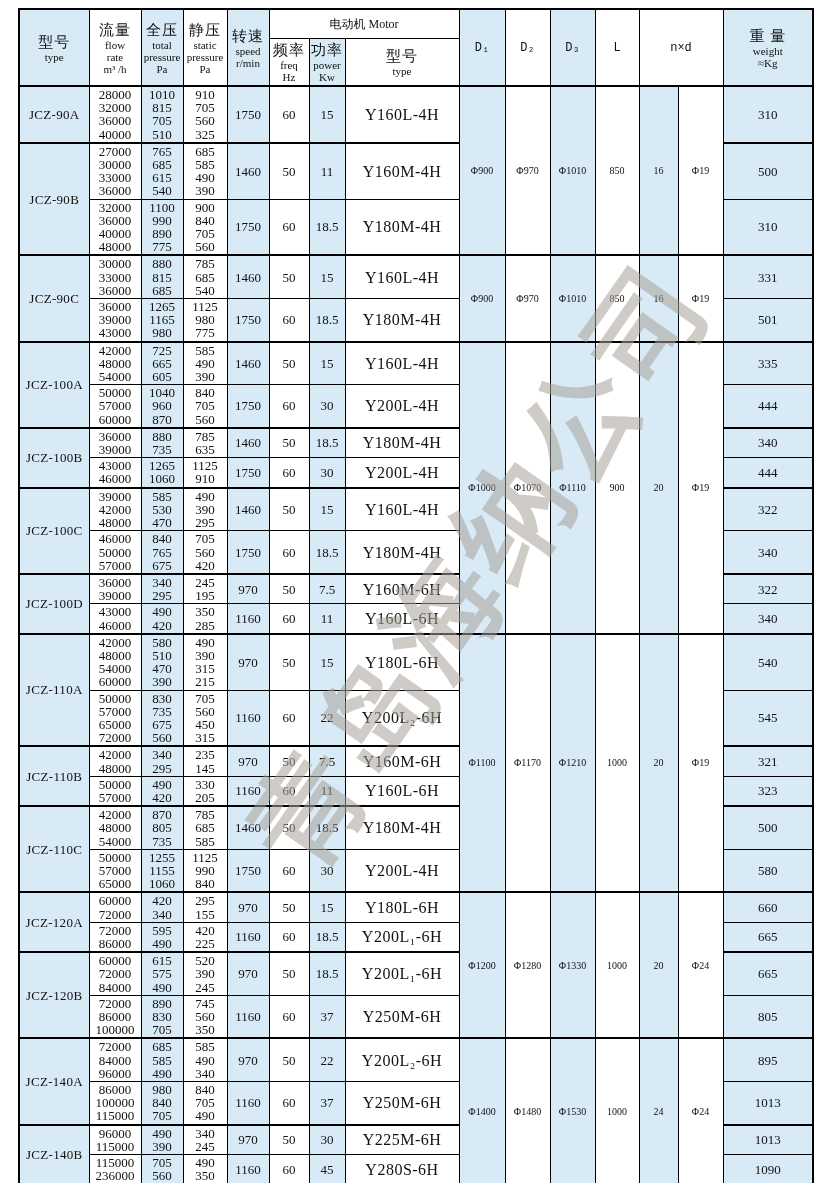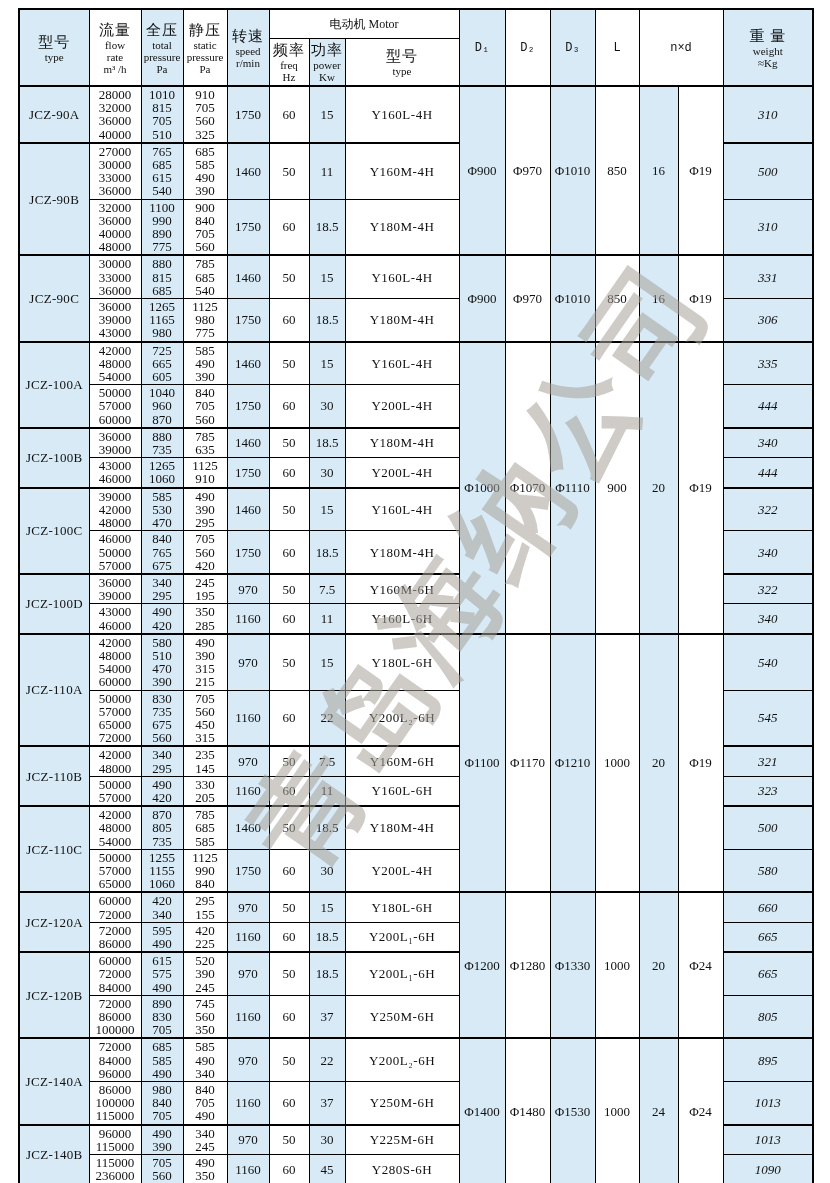--- a/index.html
+++ b/index.html
@@ -26,7 +26,7 @@
   .dcol{font-size:12px;font-family:Liberation Mono, monospace;}
   tbody td{font-size:13px;line-height:13.2px;}
   td.model-cell{font-size:13px;letter-spacing:0.3px;}
-  td.motor-cell{font-size:13px;letter-spacing:0.5px;}
+  td.motor-cell{font-size:16px;letter-spacing:0.5px;}
   td.dim-cell{font-size:13px;}
   td.weight-cell{font-size:13px;font-style:italic;}
   .value-line{font-size:13px;line-height:13.2px;}

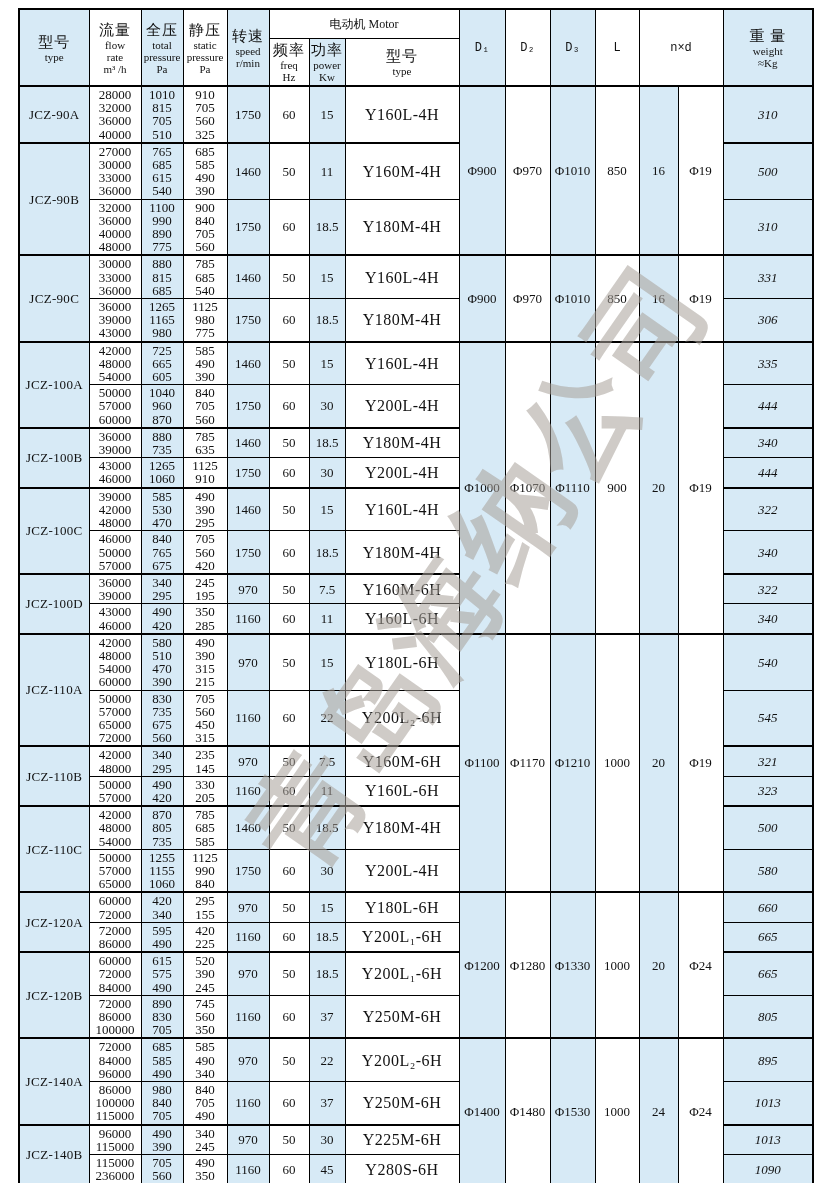--- a/index.html
+++ b/index.html
@@ -28,7 +28,7 @@
   td.model-cell{font-size:13px;letter-spacing:0.3px;}
   td.motor-cell{font-size:16px;letter-spacing:0.5px;}
   td.dim-cell{font-size:13px;}
-  td.weight-cell{font-size:13px;font-style:italic;}
+  td.weight-cell{font-size:13px;}
   .value-line{font-size:13px;line-height:13.2px;}
   tr.model-start td{border-top:2px solid #000;}
   thead tr:last-child th{border-bottom:2px solid #000;}

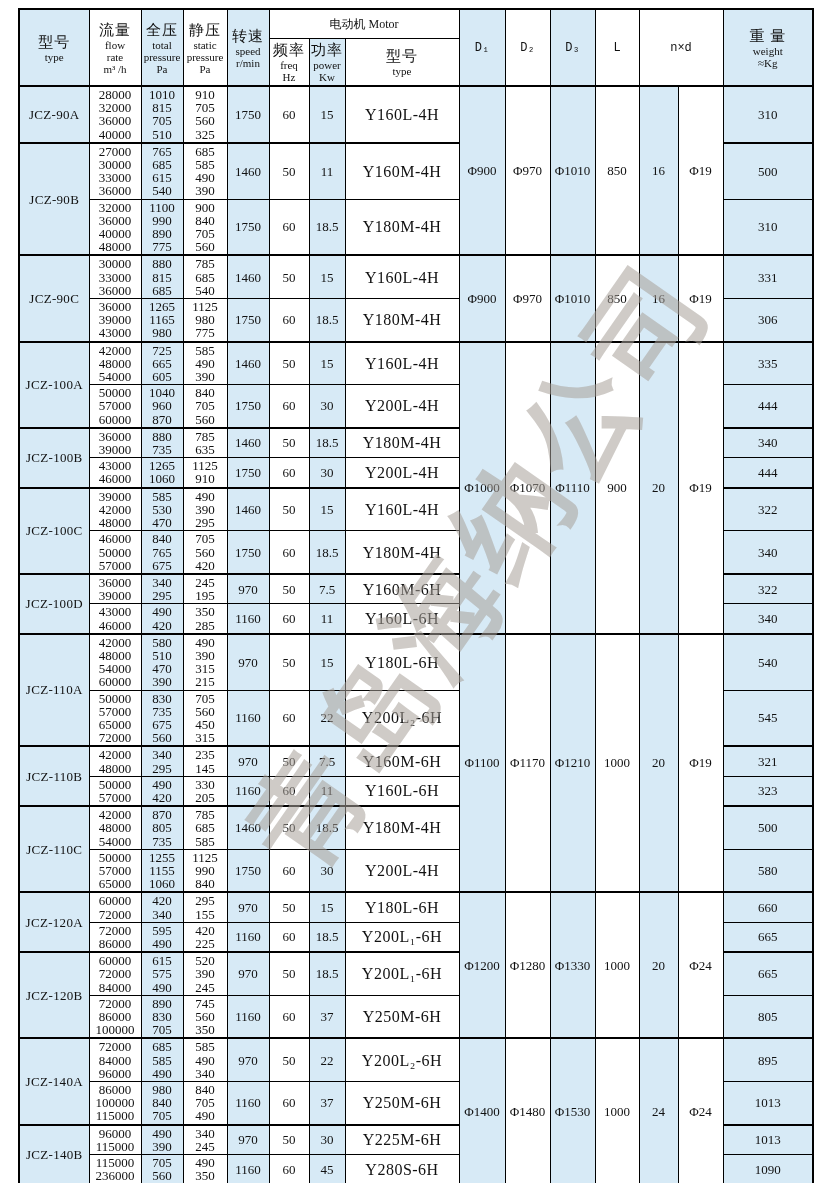--- a/index.html
+++ b/index.html
@@ -27,7 +27,7 @@
   tbody td{font-size:13px;line-height:13.2px;}
   td.model-cell{font-size:13px;letter-spacing:0.3px;}
   td.motor-cell{font-size:16px;letter-spacing:0.5px;}
-  td.dim-cell{font-size:13px;}
+  td.dim-cell{font-size:10px;}
   td.weight-cell{font-size:13px;}
   .value-line{font-size:13px;line-height:13.2px;}
   tr.model-start td{border-top:2px solid #000;}

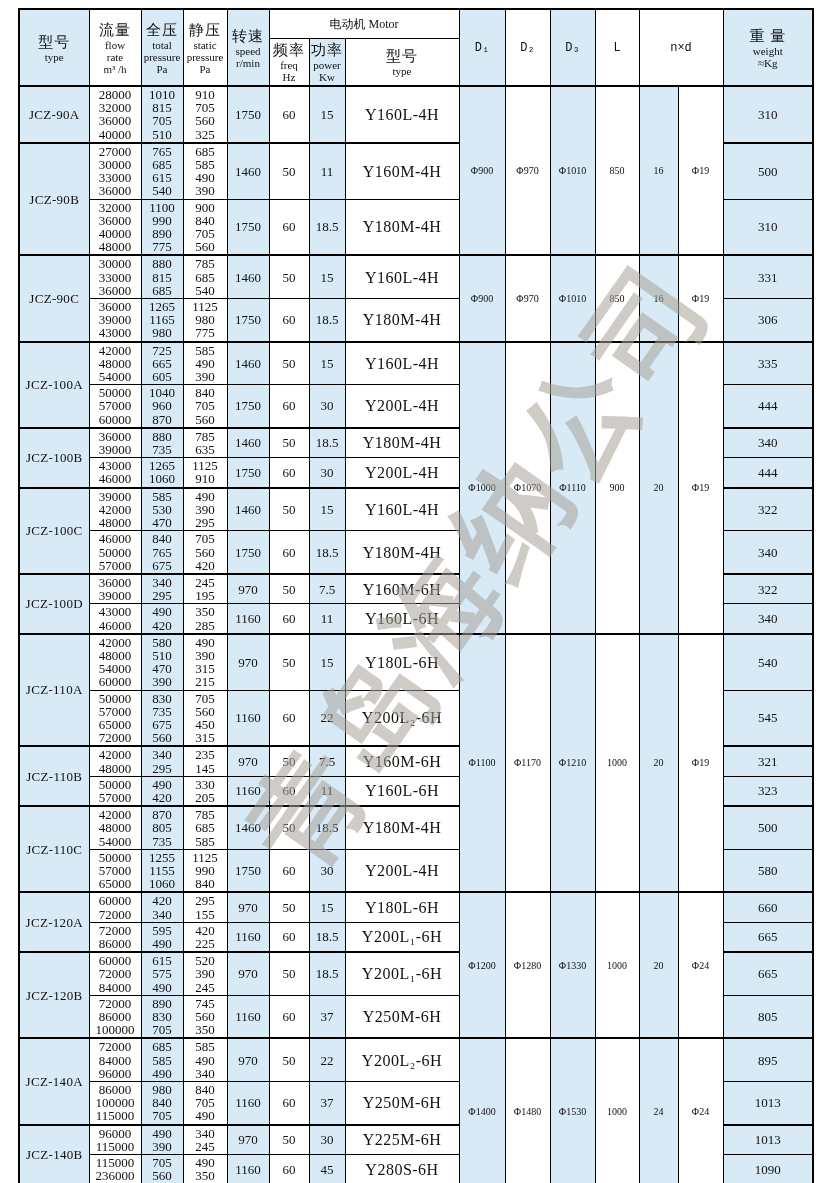--- a/index.html
+++ b/index.html
@@ -253,7 +253,7 @@
           <td class="c-white">60</td>
           <td class="c-blue">18.5</td>
           <td class="c-white motor-cell">Y180M-4H</td>
-          <td class="c-blue weight-cell">306</td>
+          <td class="c-blue weight-cell">501</td>
         </tr>
         <tr class="model-start">
           <td class="c-blue model-cell" rowspan="2">JCZ-100A</td>

